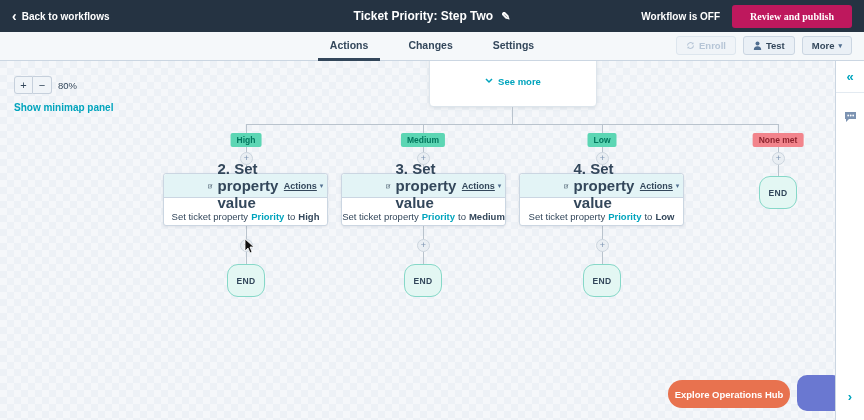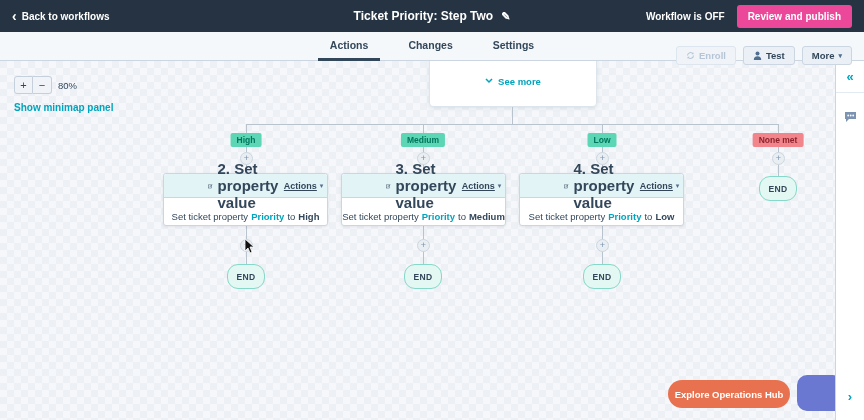--- a/index.html
+++ b/index.html
@@ -15,7 +15,7 @@
   .pencil { font-size:11px; color:#fff; }
   .topbar-right { position:absolute; right:12px; display:flex; align-items:center; gap:12px; }
   .wf-status { color:#fff; font-size:10px; font-weight:600; }
-  .publish-btn { background:#ec4899; color:#fff; border:none; font-family:Liberation Sans, sans-serif; font-size:10px; font-weight:700; padding:6px 11px; border-radius:3px; cursor:pointer; }
+  .publish-btn { background:#be185d; color:#fff; border:none; font-family:Liberation Serif, serif; font-size:10px; font-weight:700; padding:6px 18px; border-radius:3px; cursor:pointer; }
 
   
   .toolbar { position:absolute; top:32px; left:0; width:864px; height:29px; background:#f5f8fa; border-bottom:1px solid #cbd6e2; z-index:25; }

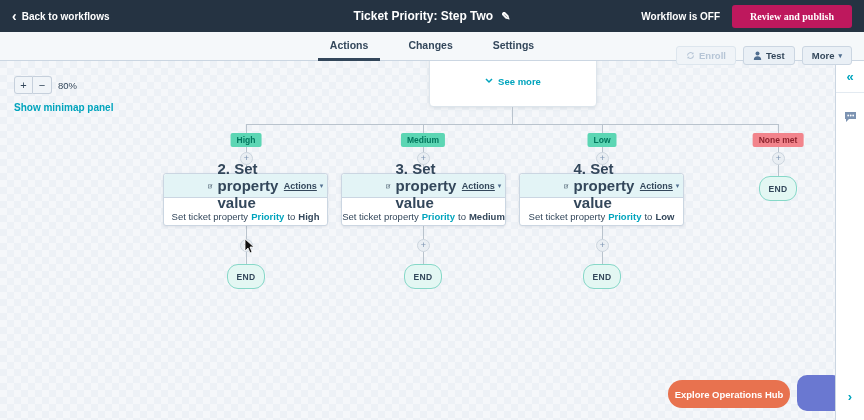--- a/index.html
+++ b/index.html
@@ -26,7 +26,7 @@
   .tabs { position:absolute; left:0; right:0; top:0; height:29px; display:flex; justify-content:center; gap:16px; }
   .tab { height:29px; display:flex; align-items:center; padding:0 12px; font-size:10.5px; font-weight:600; color:#33475b; cursor:pointer; border-bottom:3px solid transparent; }
   .tab.active { border-bottom-color:#33475b; }
-  .tb-right { position:absolute; right:12px; top:14px; display:flex; gap:7px;padding-left:28px; }
+  .tb-right { position:absolute; right:12px; top:4px; display:flex; gap:7px;padding-left:28px; }
   .caret { font-size:7px; color:#516f90; }
 
   

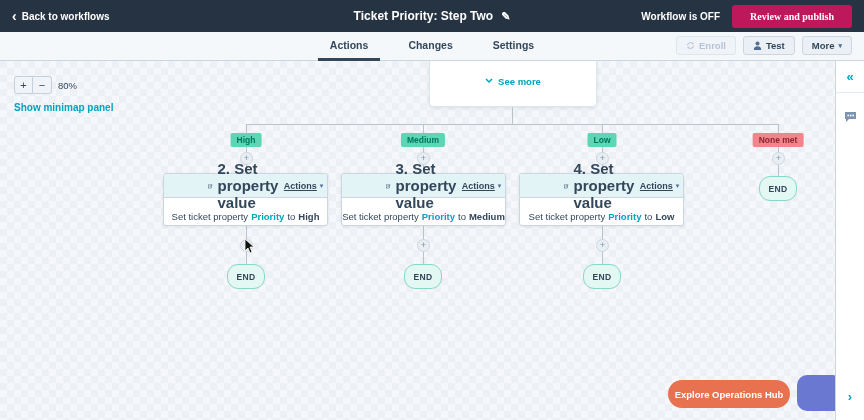--- a/index.html
+++ b/index.html
@@ -70,7 +70,7 @@
   .prop-val { font-weight:700; }
 
   
-  .end-pill { position:absolute; width:38px; height:25px; border-radius:11px; background:#e3f7f3; border:1px solid #86d8c8; color:#33475b; font-size:8.5px; font-weight:700; letter-spacing:.4px; display:flex; align-items:center; justify-content:center; }
+  .end-pill { position:absolute; width:38px; height:33px; border-radius:11px; background:#e3f7f3; border:1px solid #86d8c8; color:#33475b; font-size:8.5px; font-weight:700; letter-spacing:.4px; display:flex; align-items:center; justify-content:center; }
 
   
   .explore-btn { position:absolute; left:668px; top:319px; width:122px; height:28px; border:none; border-radius:14px; background:#e8724f; color:#fff; font-family:inherit; font-size:9.5px; font-weight:700; cursor:pointer; }

